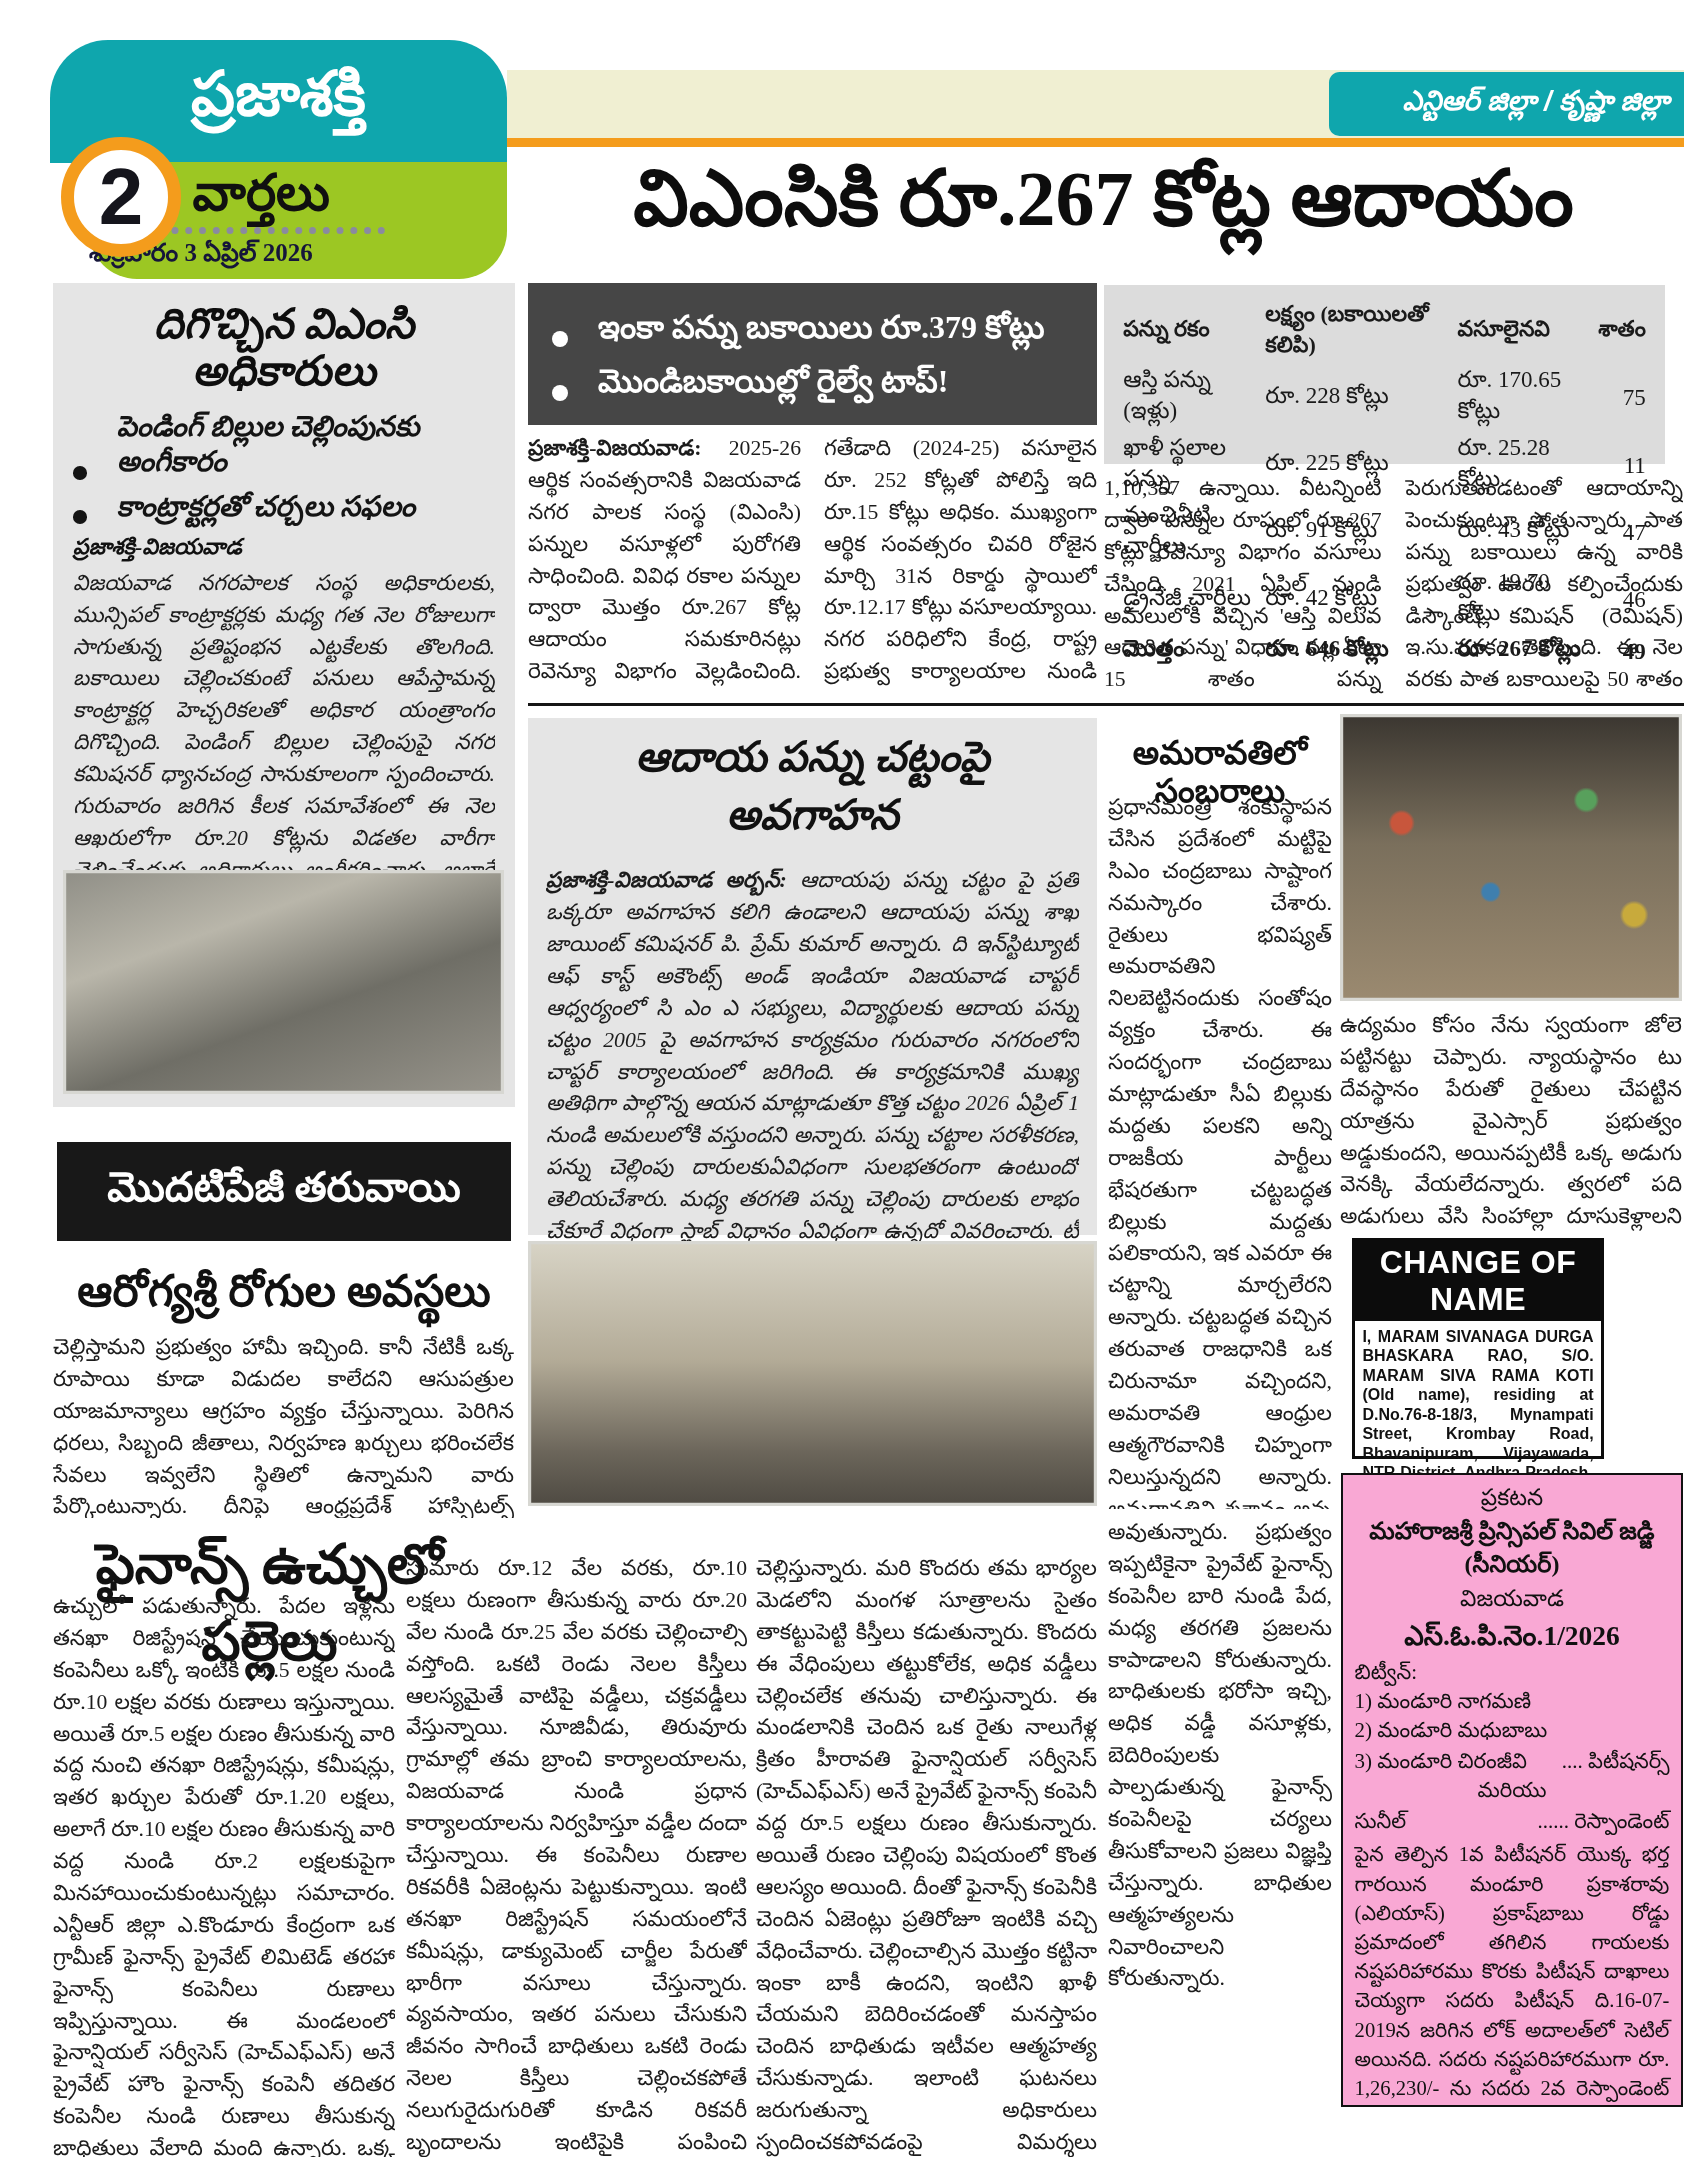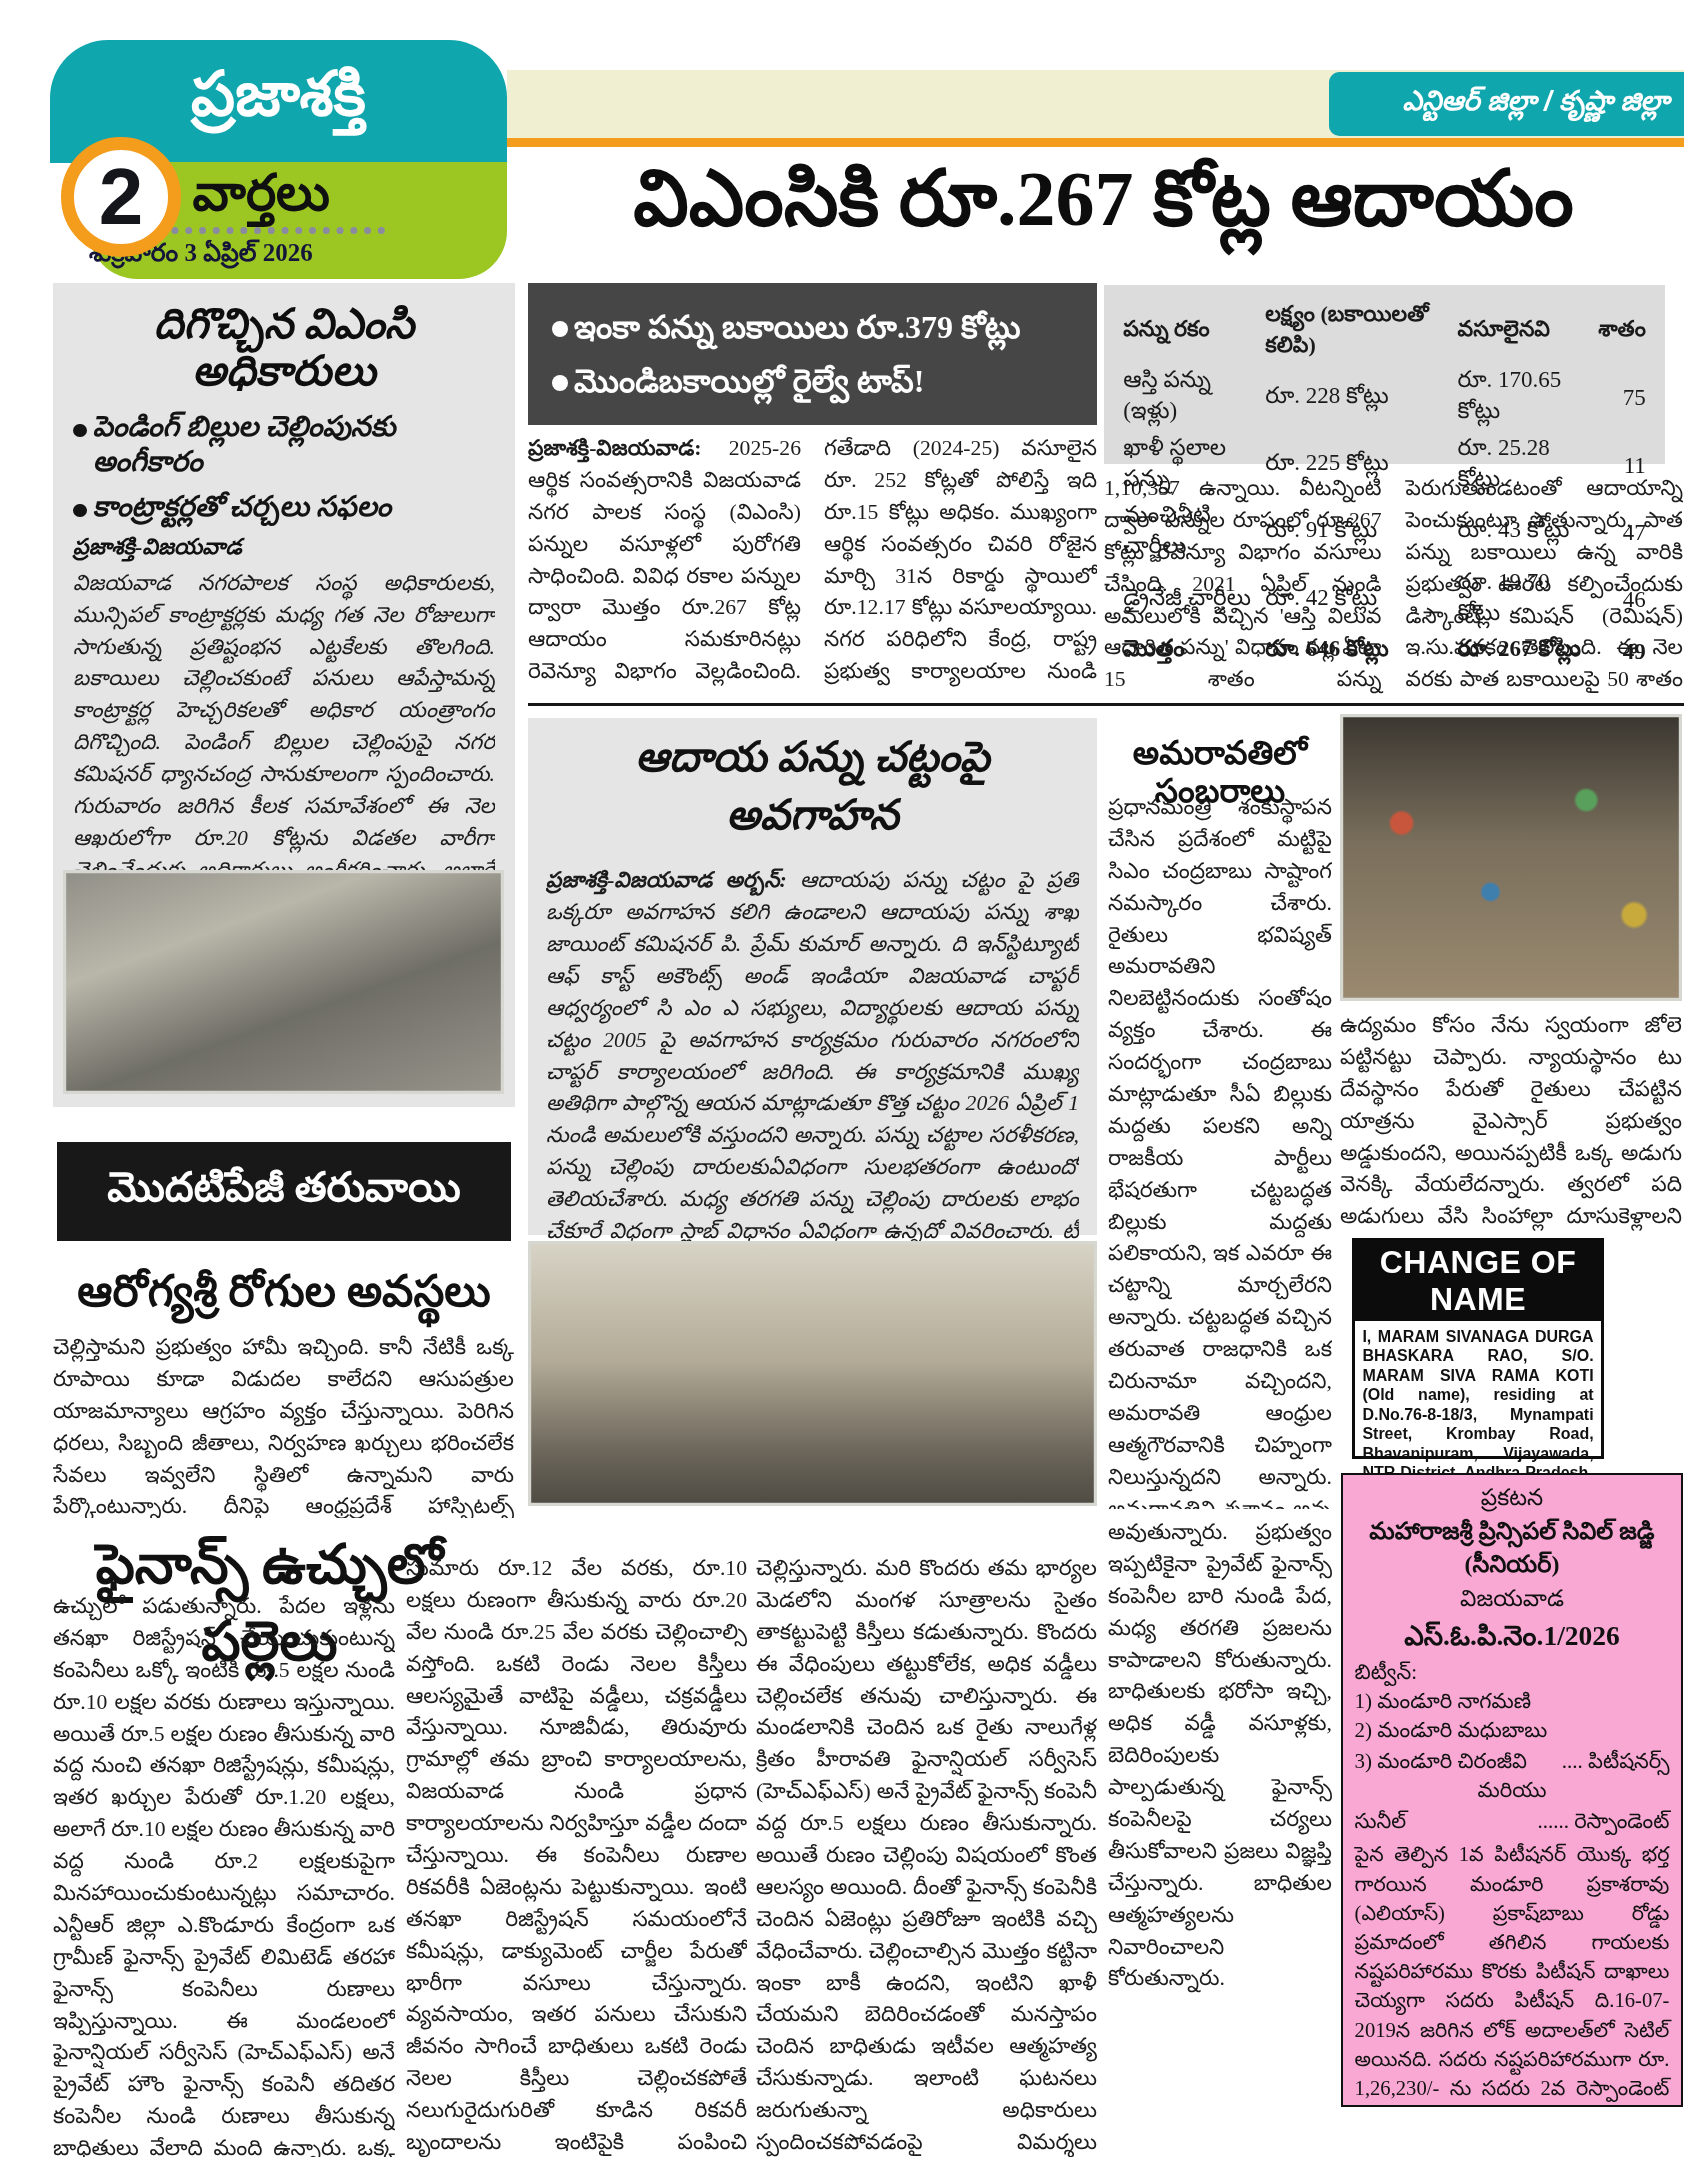--- a/index.html
+++ b/index.html
@@ -47,7 +47,7 @@
   .story-a{left:53px;top:283px;width:462px;height:824px;padding:0;box-sizing:border-box;}
   .story-a-inner{padding:18px 20px 0 20px;}
   .story-a h1{margin:0 0 13.7px 0;font-size:42px;line-height:1.12;text-align:center;color:#0e0e0e;}
-  .bullet-line{display:flex;align-items:flex-start;gap:6px;font-size:28.5px;font-weight:bold;
+  .bullet-line{display:flex;align-items:flex-end;gap:30px;font-size:28.5px;font-weight:bold;
                color:#141414;margin:8.5px 0;line-height:1.25;}
   .bullet-line .dot{width:13.7px;height:13.7px;border-radius:50%;background:#141414;margin-top:15px;flex:0 0 13.7px;}
   .story-a .byline{font-size:22px;margin:9.5px 0 3.2px 0;}

